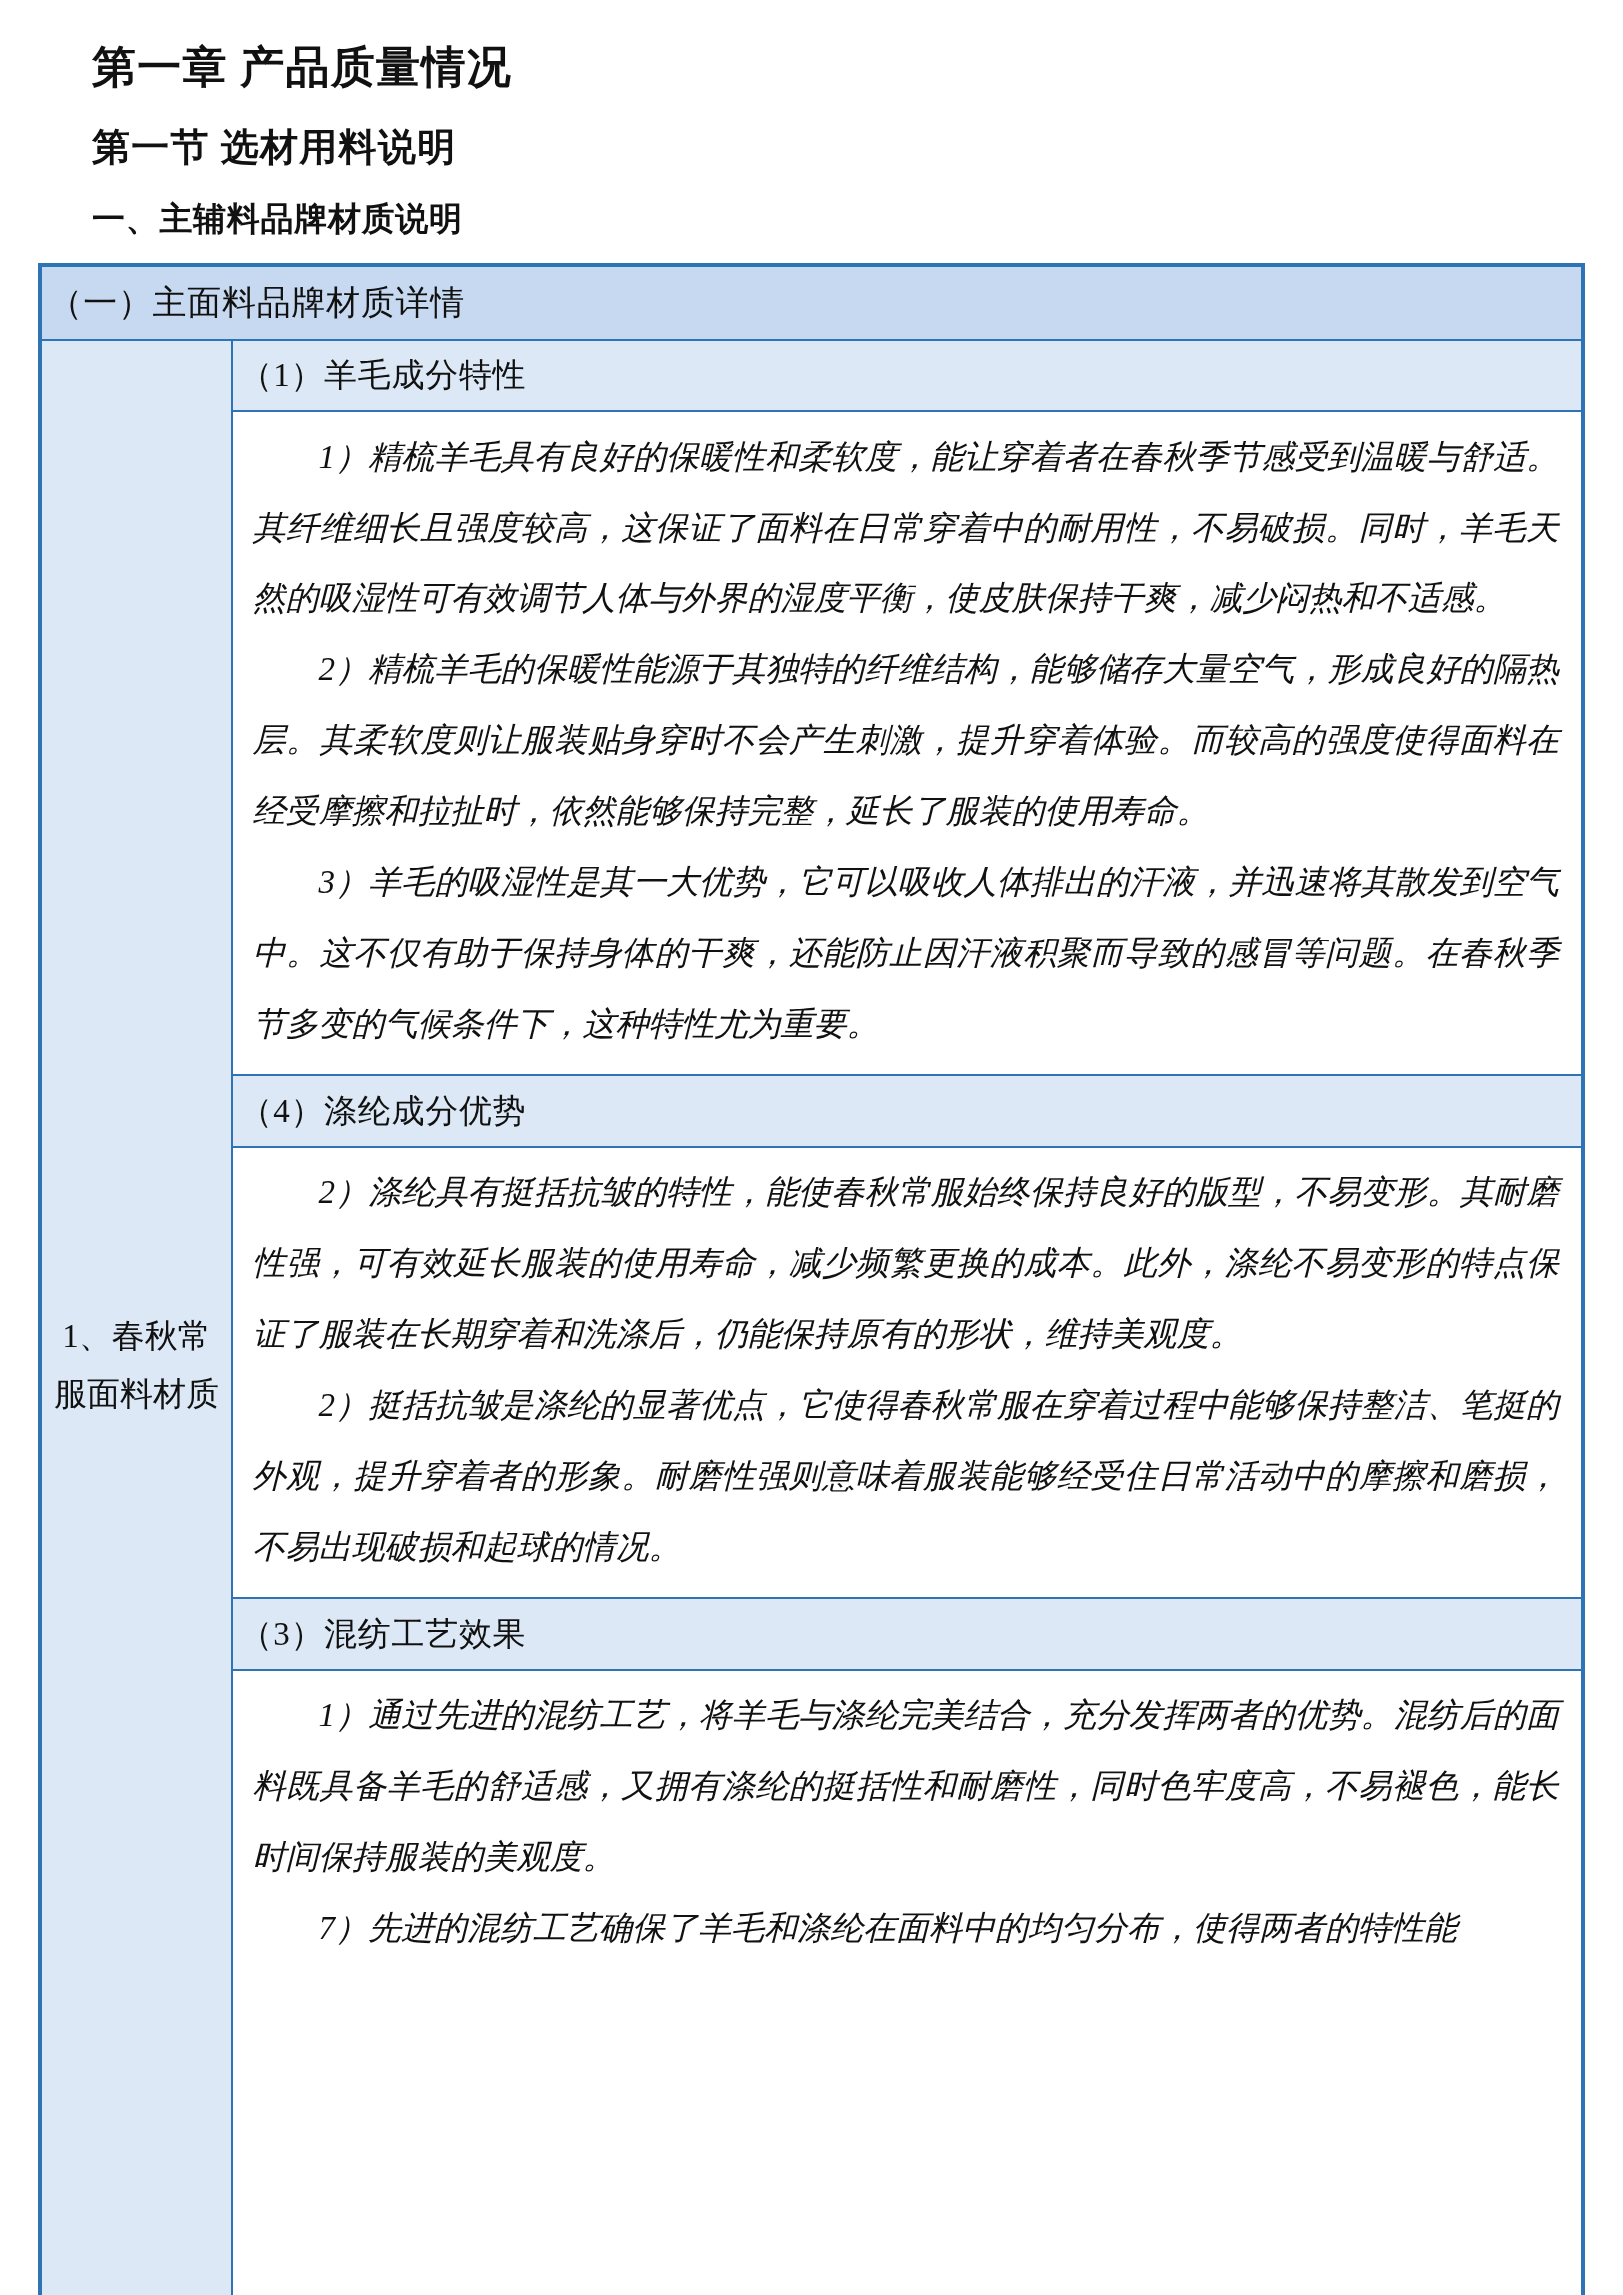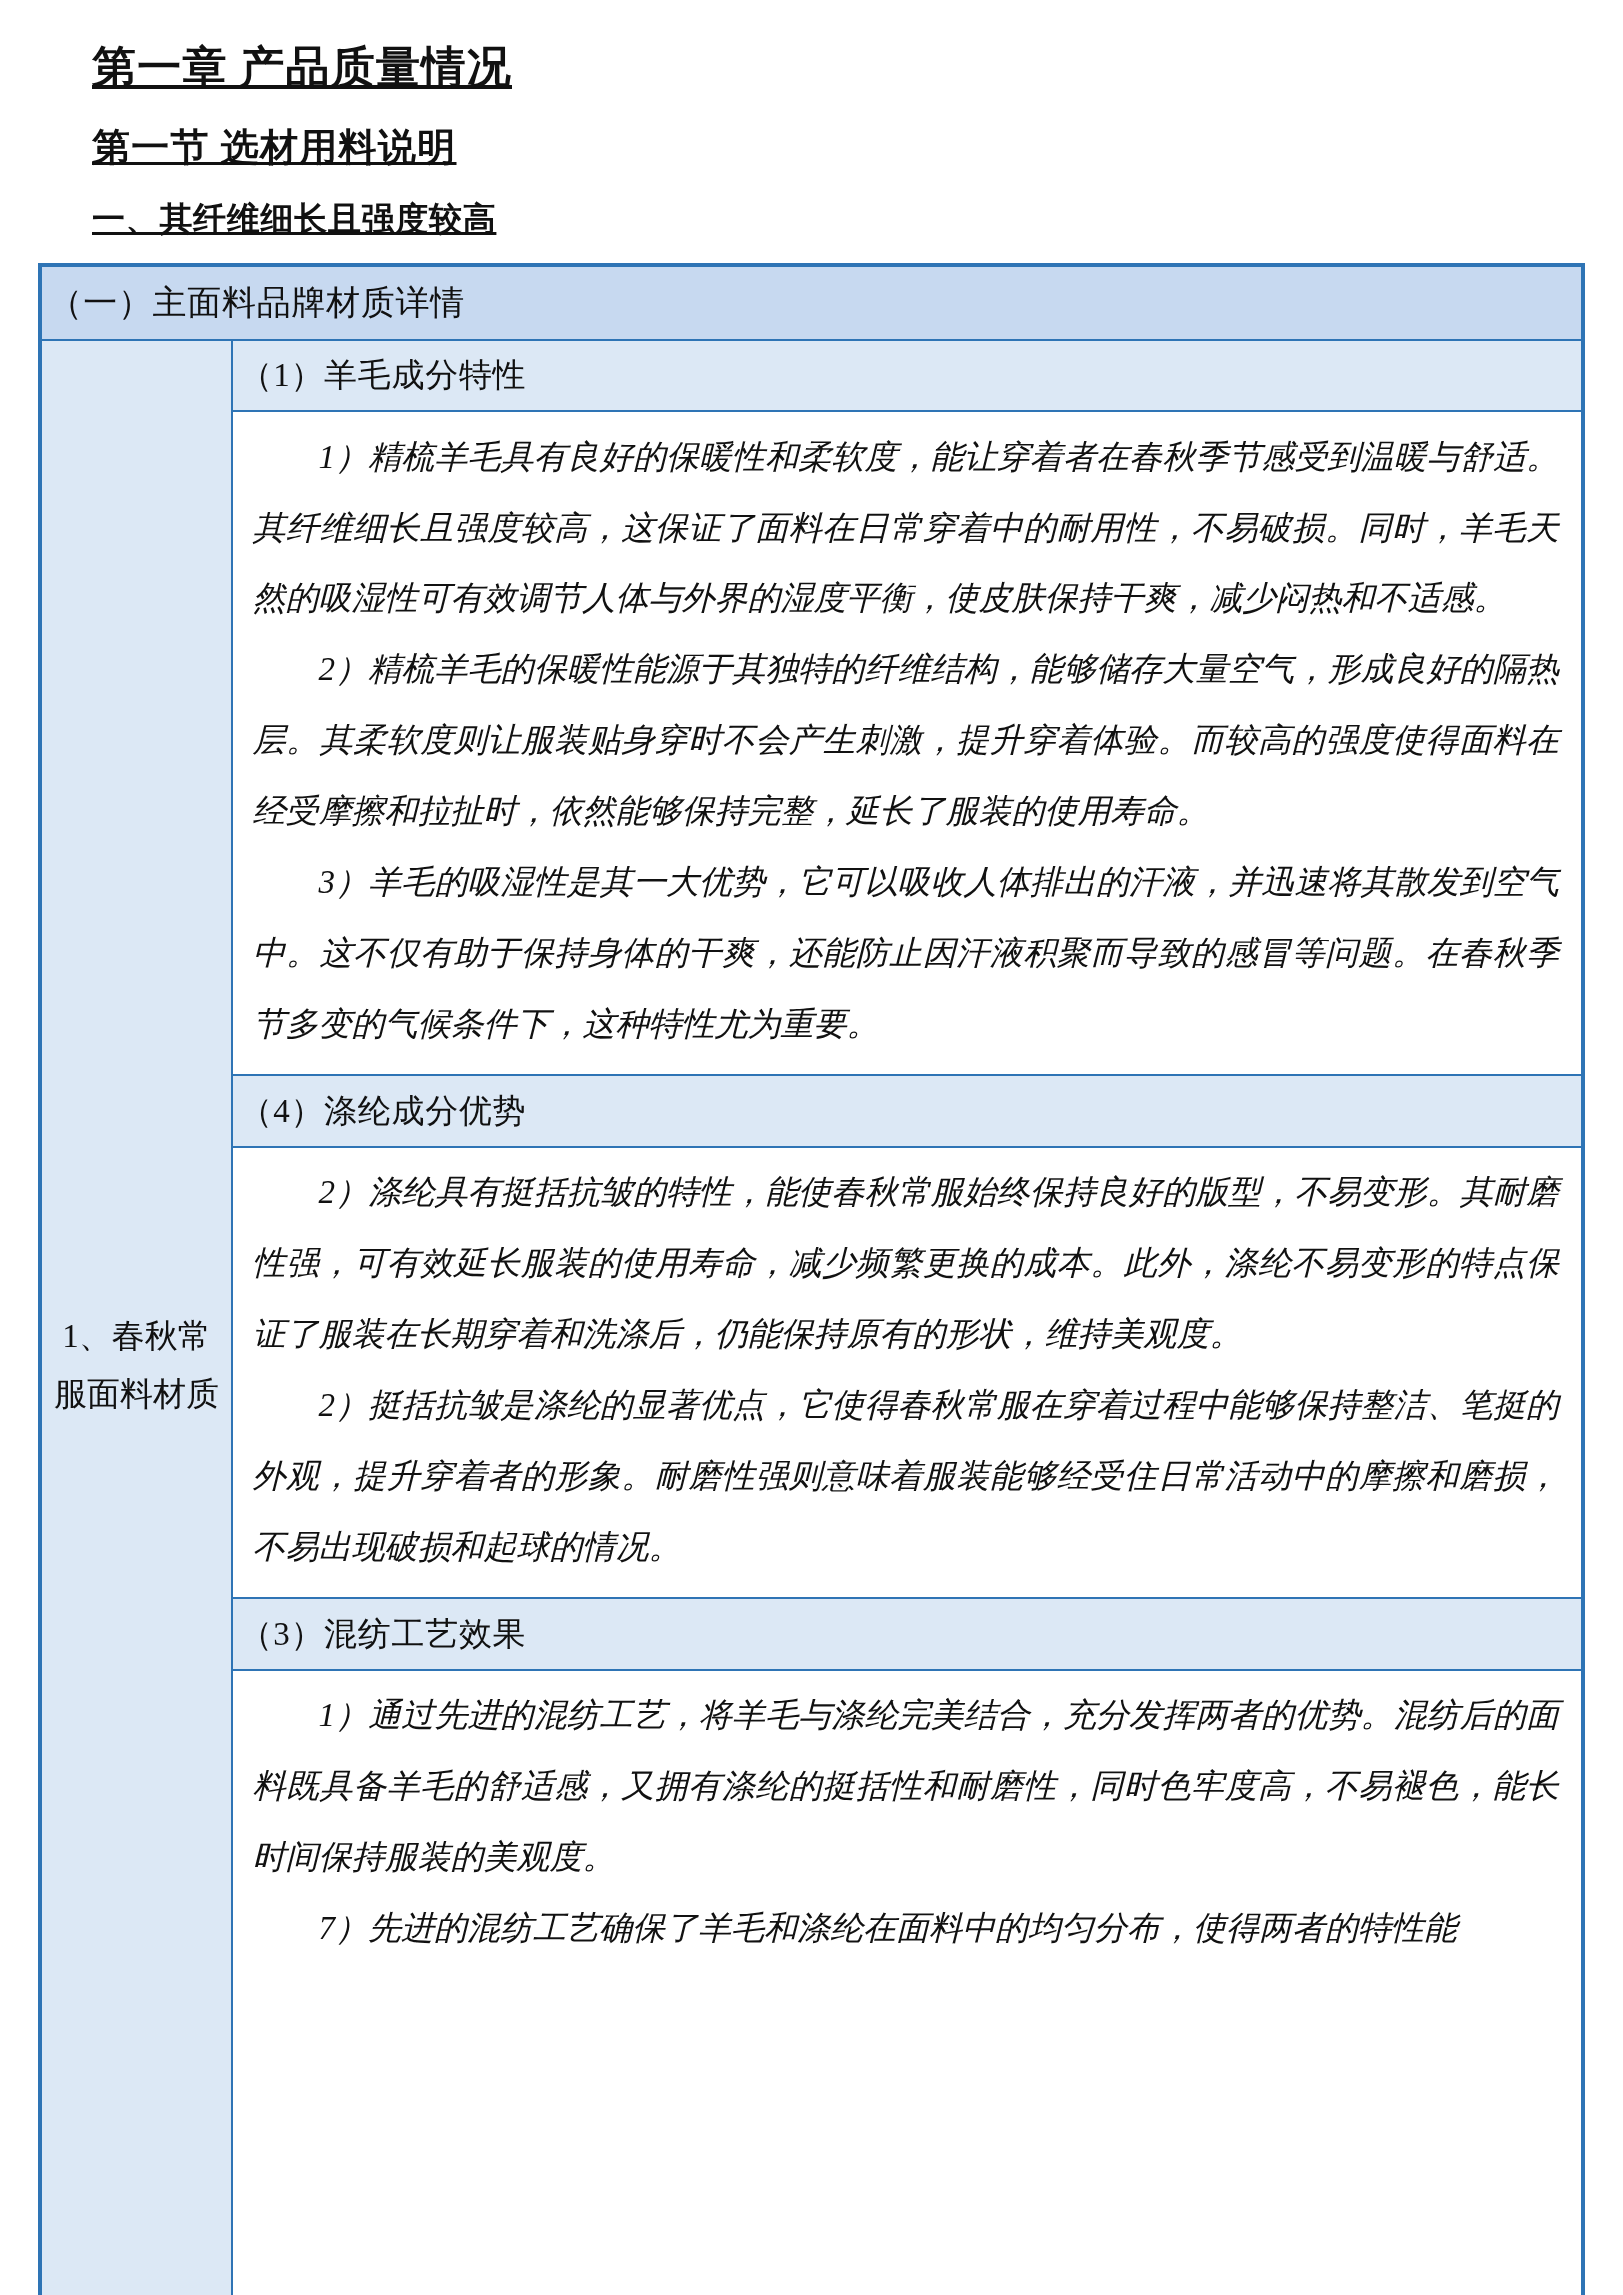--- a/index.html
+++ b/index.html
@@ -24,7 +24,7 @@
     overflow:hidden;
     padding:38px 38px 0 38px;
   }
-  .headings{padding-left:54px;padding-right:54px;text-decoration:underline;}
+  .headings{padding-left:54px;padding-right:54px;}
   .chapter-title{
     font-size:44px;
     font-weight:700;

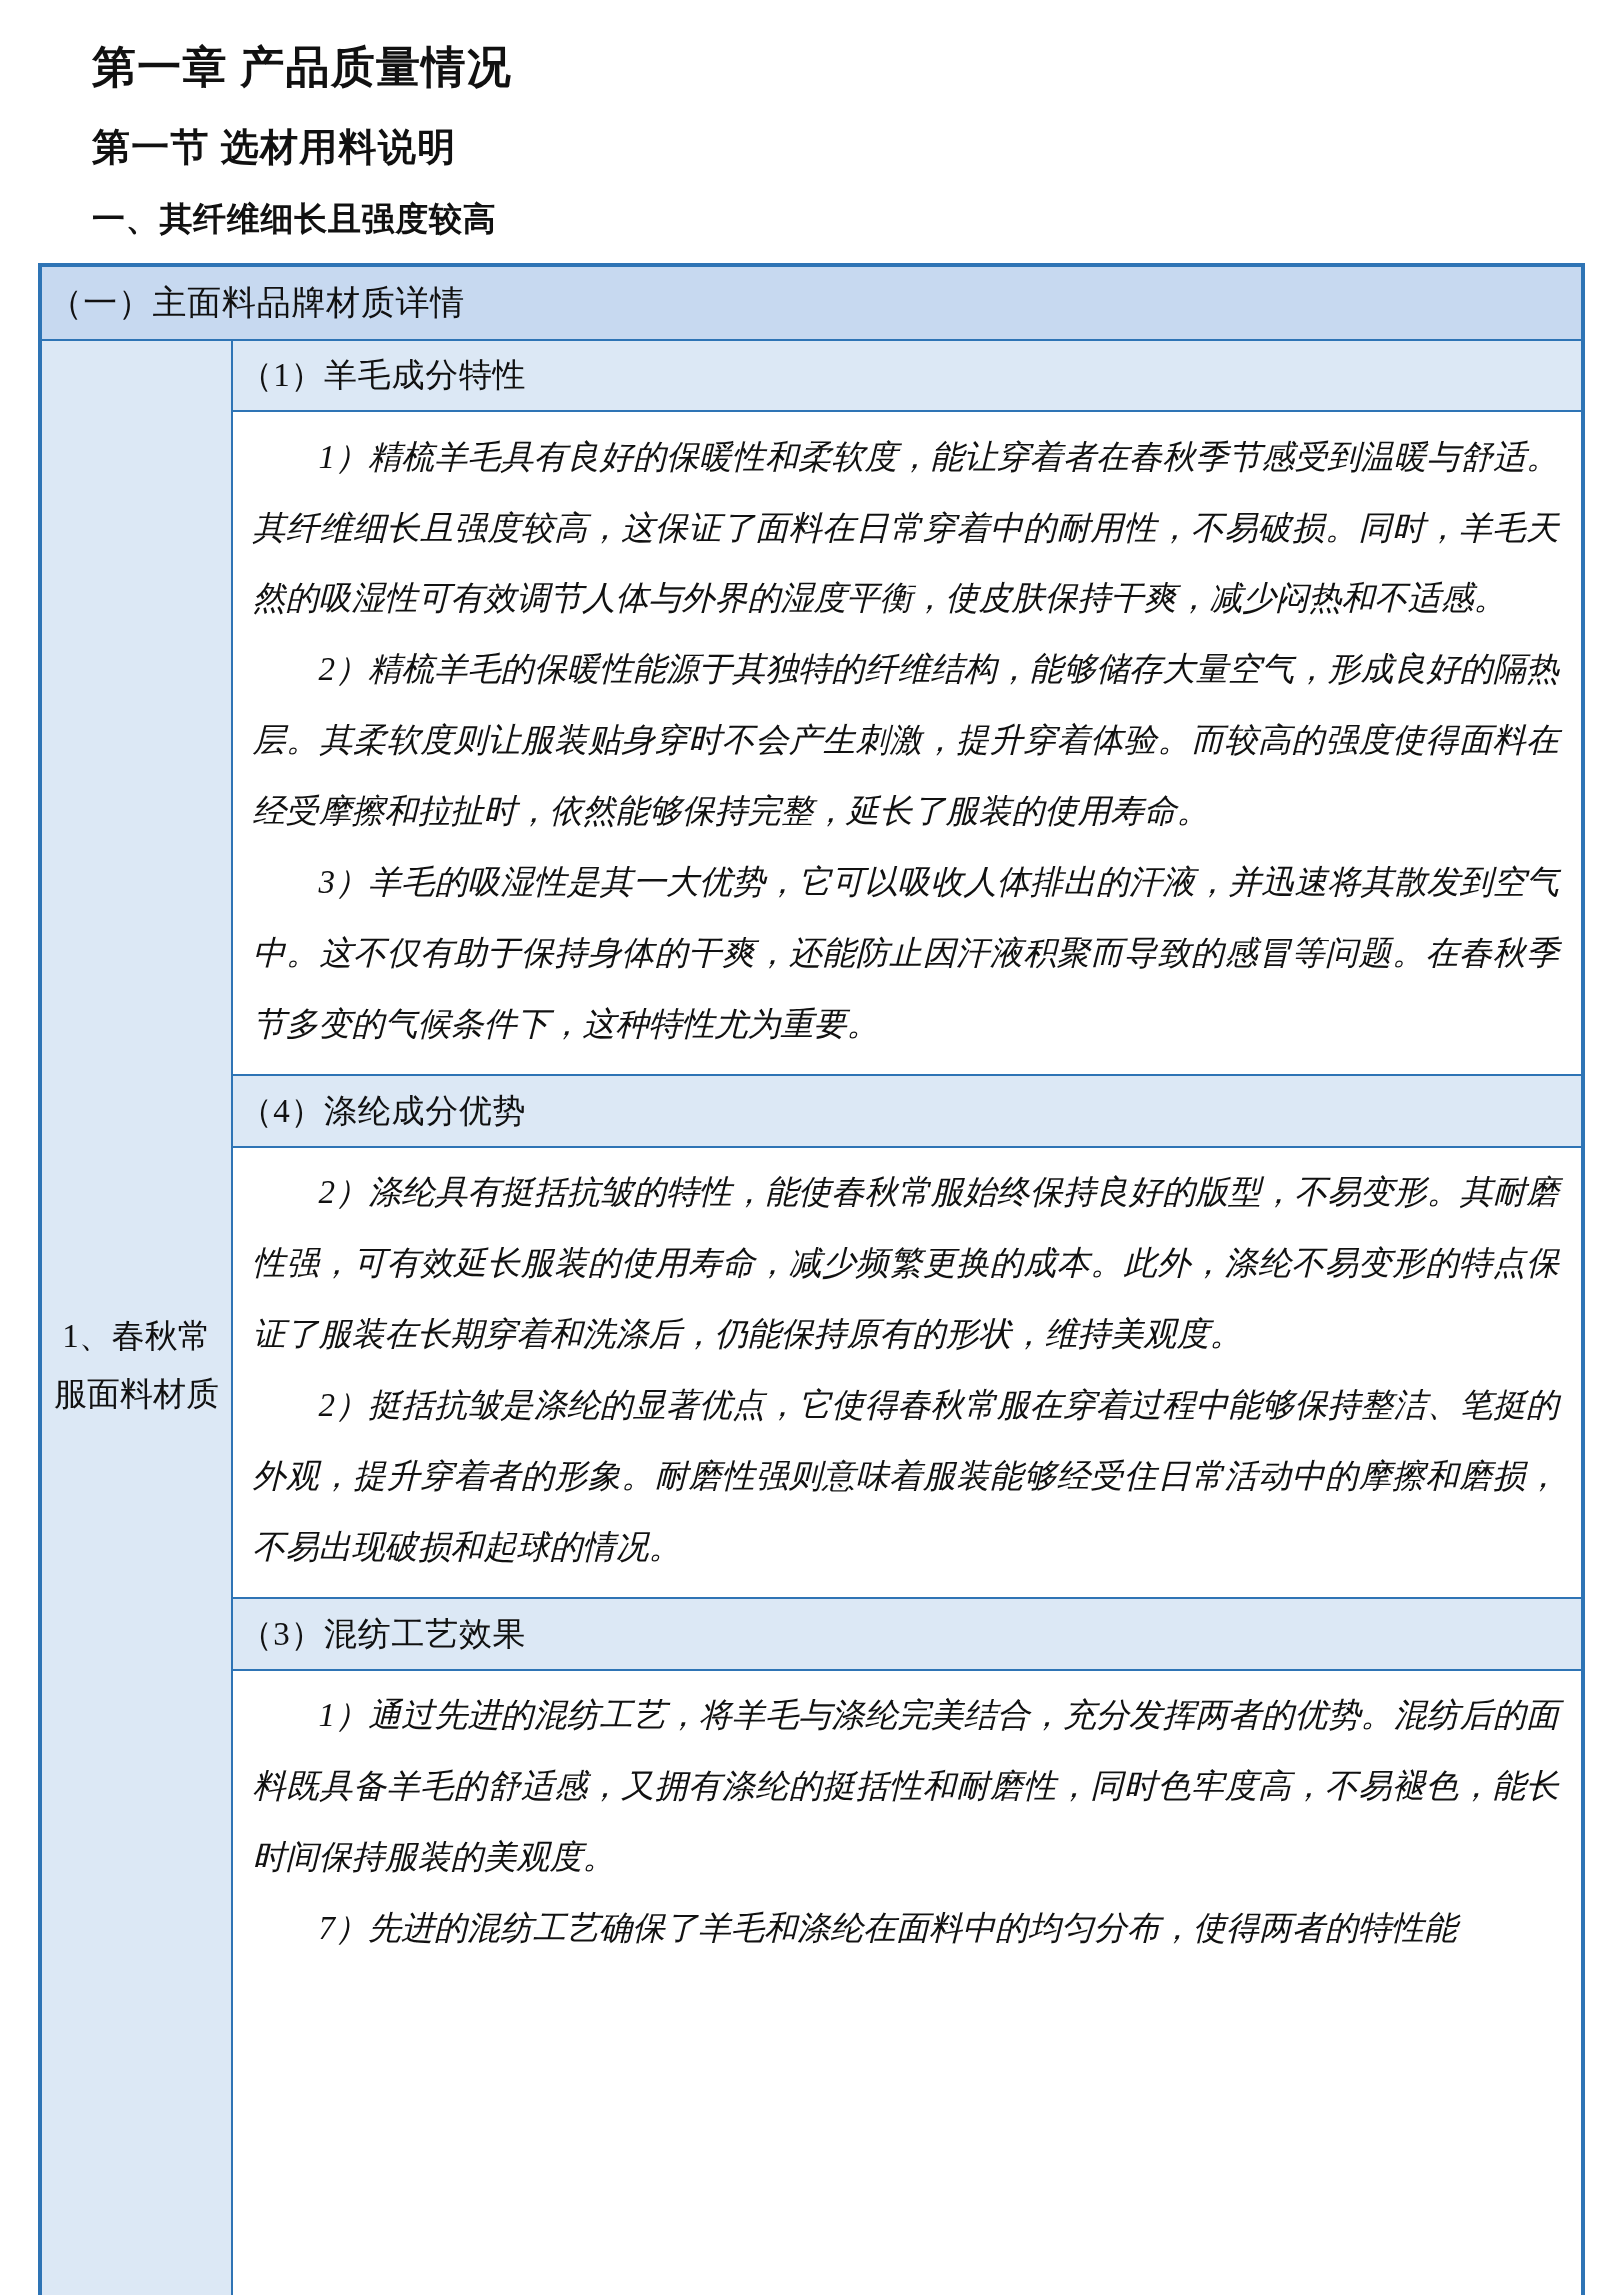--- a/index.html
+++ b/index.html
@@ -116,7 +116,7 @@
   <div class="headings">
     <div class="chapter-title">第一章 产品质量情况</div>
     <div class="section-title">第一节 选材用料说明</div>
-    <div class="subsection-title">一、其纤维细长且强度较高</div>
+    <div class="subsection-title">一、主辅料品牌材质说明</div>
   </div>
 
   <div class="qtable">

